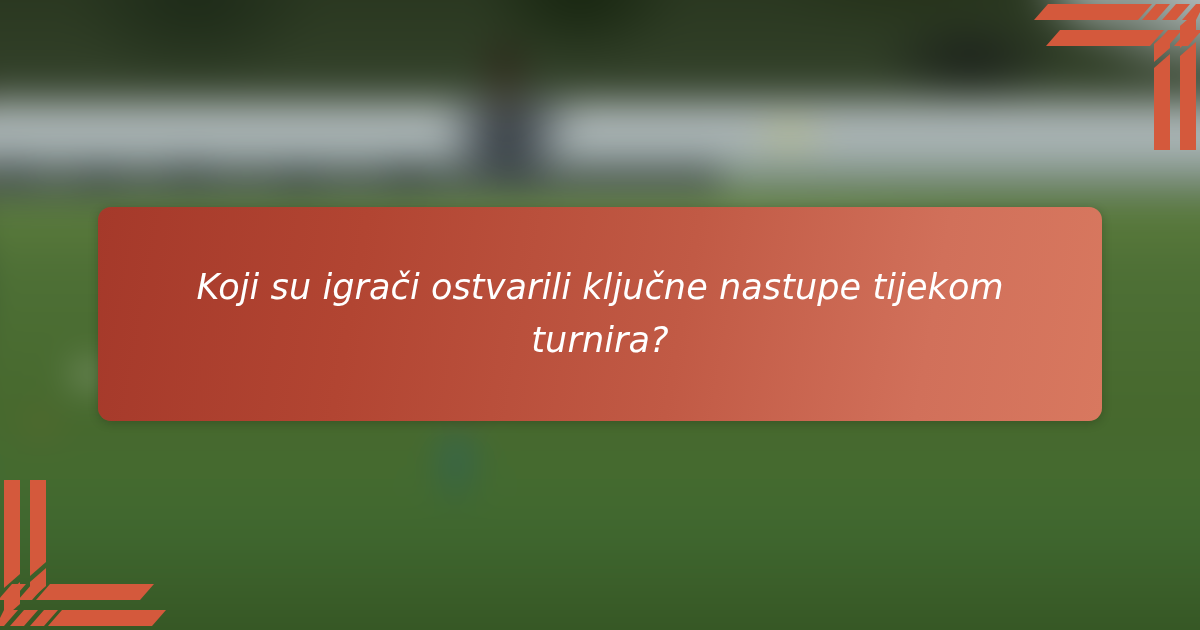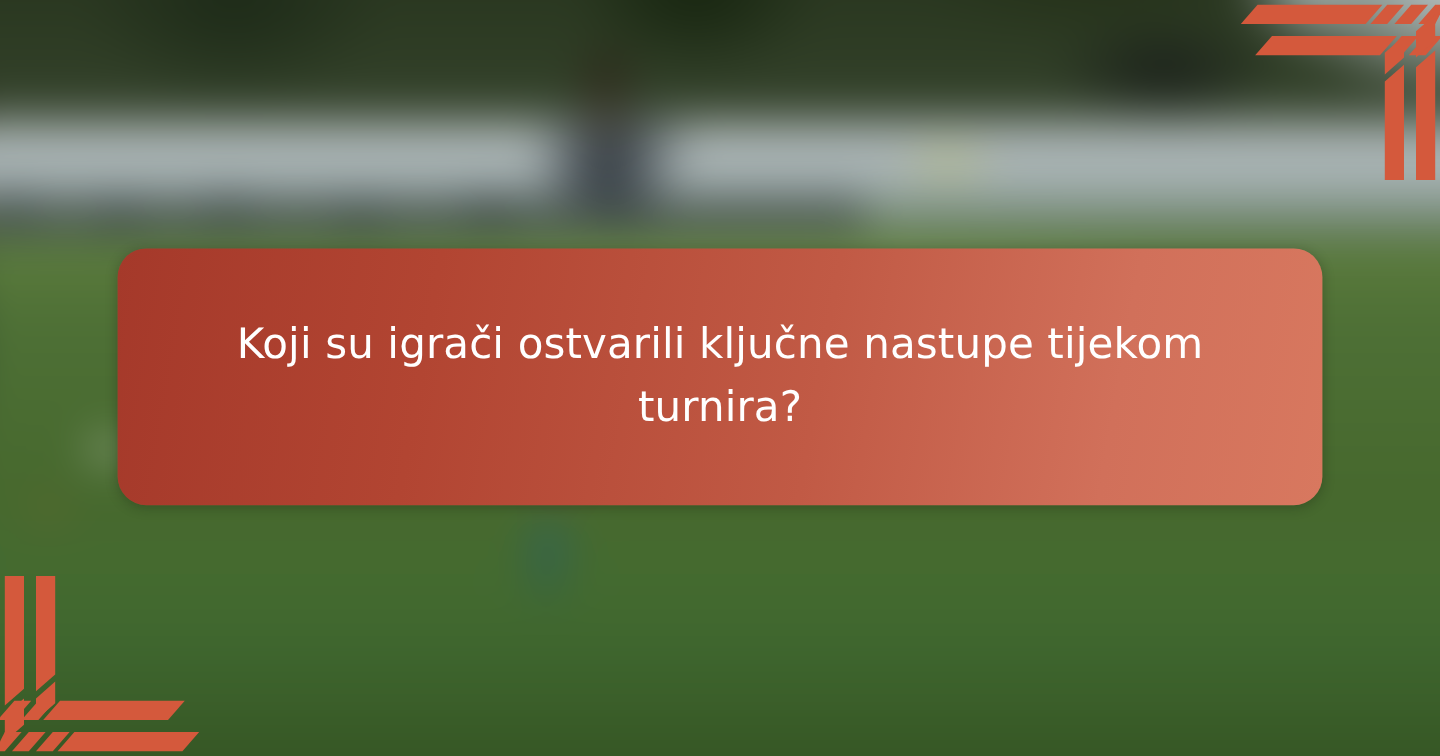--- a/index.html
+++ b/index.html
@@ -181,7 +181,7 @@
     top: 207px;
     width: 1004px;
     height: 214px;
-    border-radius: 24px;
+    border-radius: 13px;
     background: linear-gradient(100deg, #a5392a 0%, #b24532 26%, #c15a45 58%, #d1705a 82%, #d8785f 100%);
     box-shadow: 0 2px 10px rgba(20,30,16,0.28);
     display: flex;
@@ -189,6 +189,7 @@
     justify-content: center;
     box-sizing: border-box;
     padding: 10px 56px;
+    font-style: italic;
   }
   .card-text {
     color: #ffffff;

